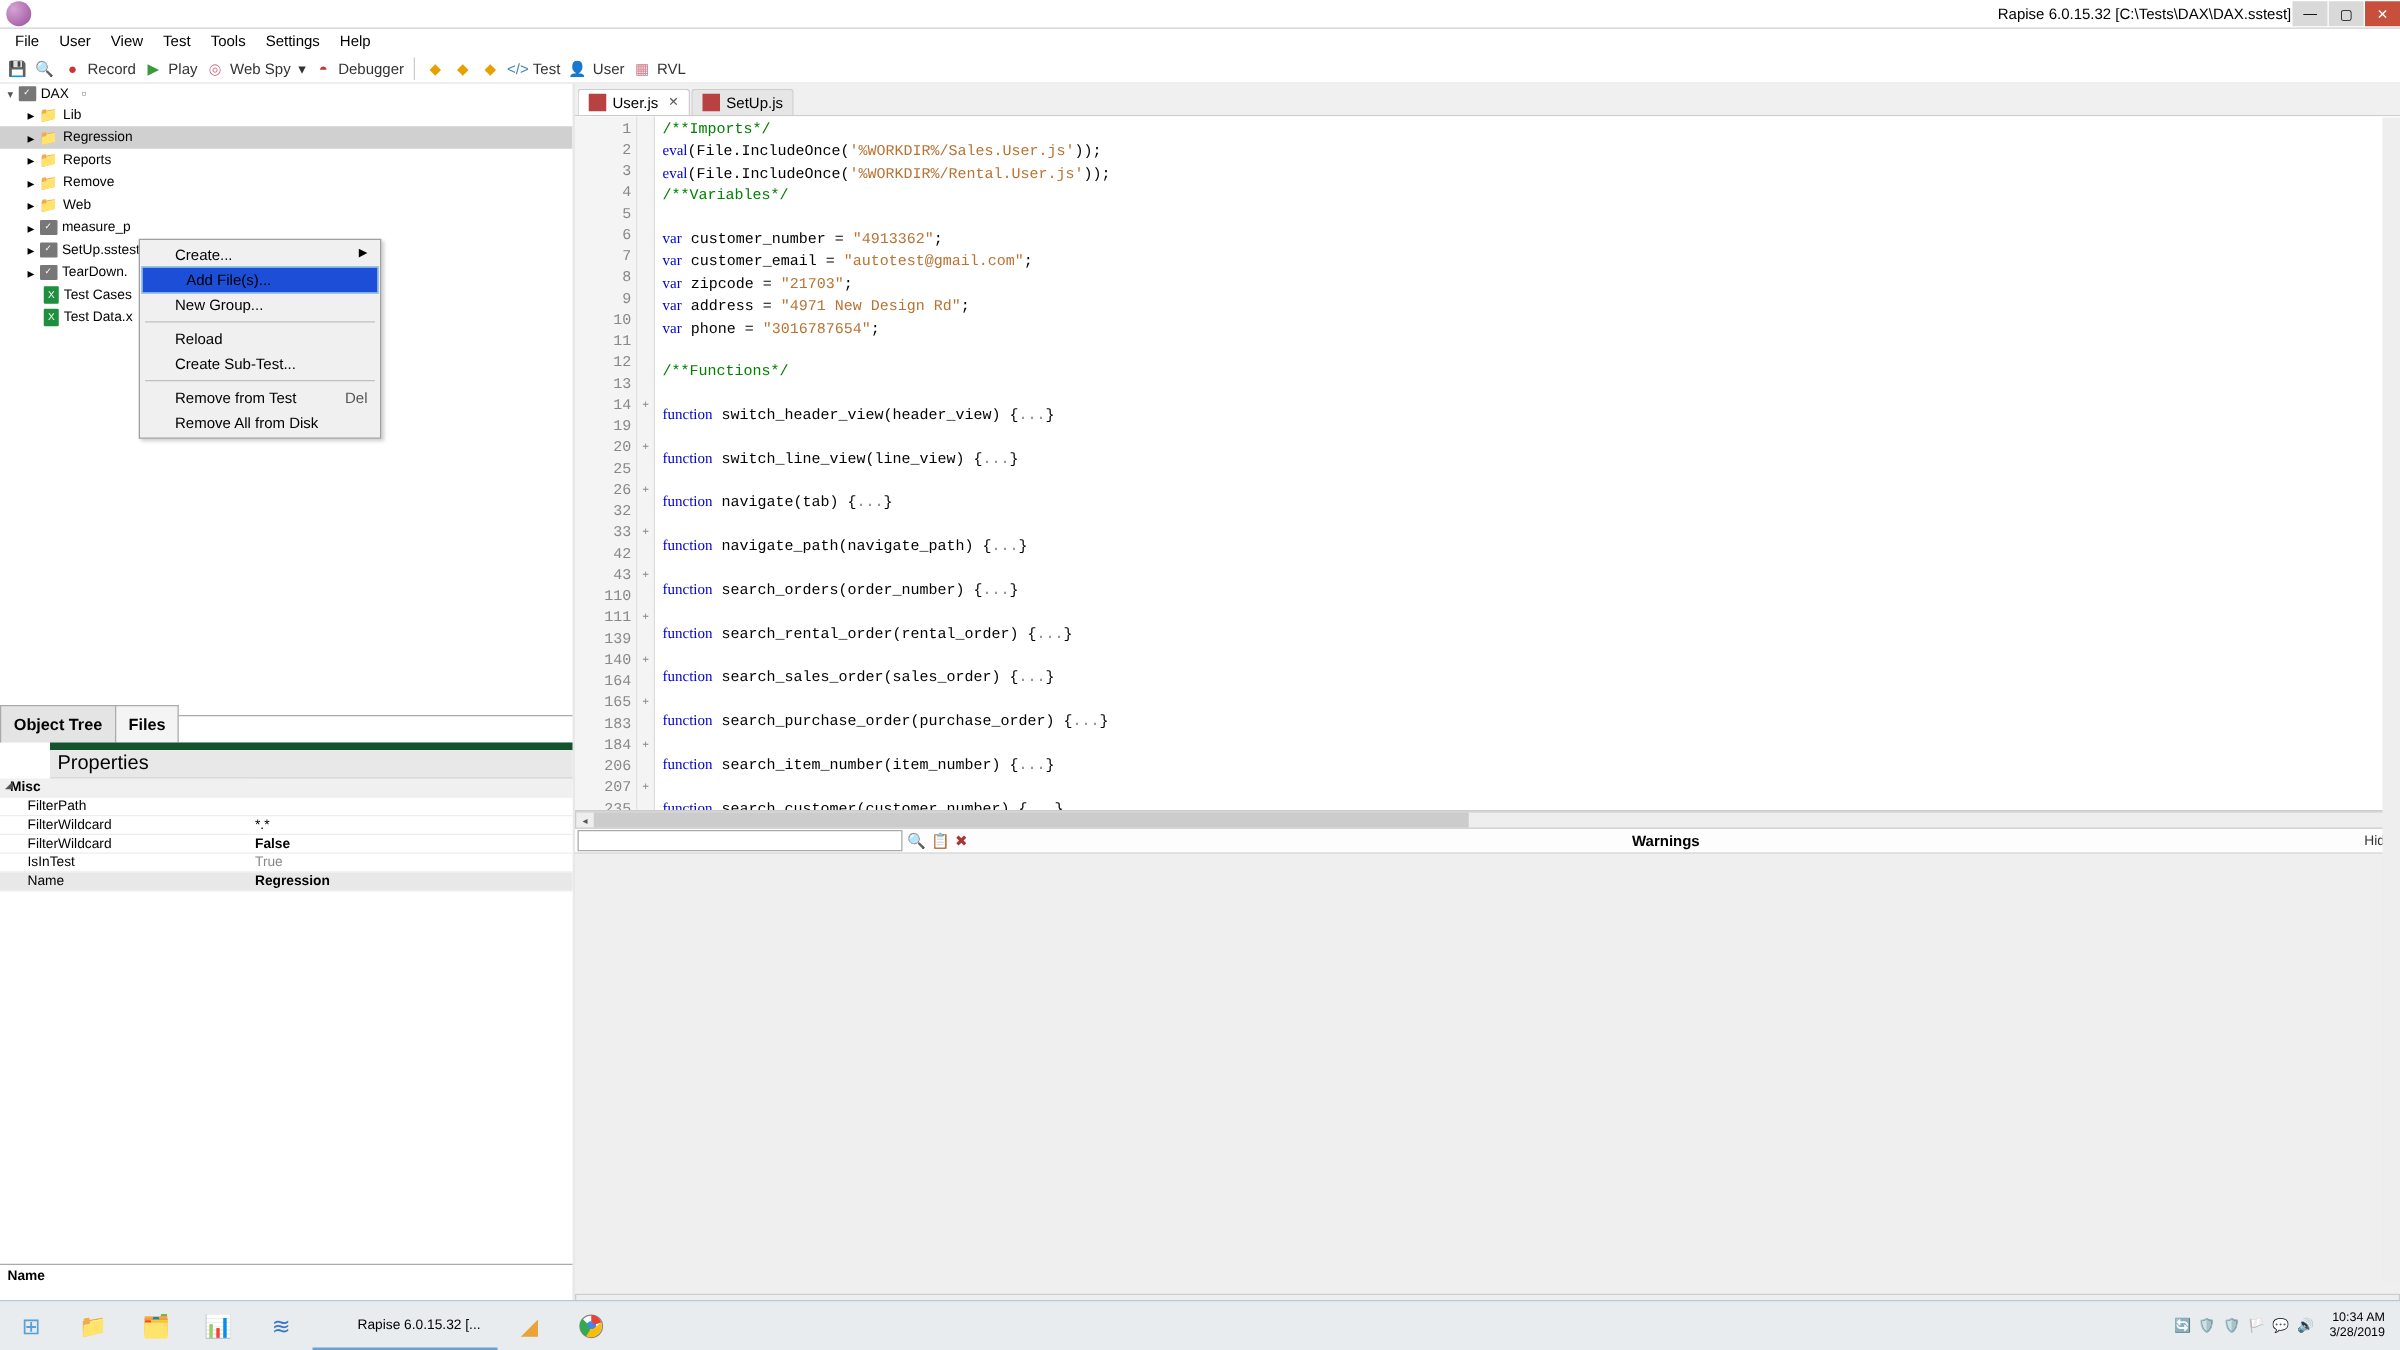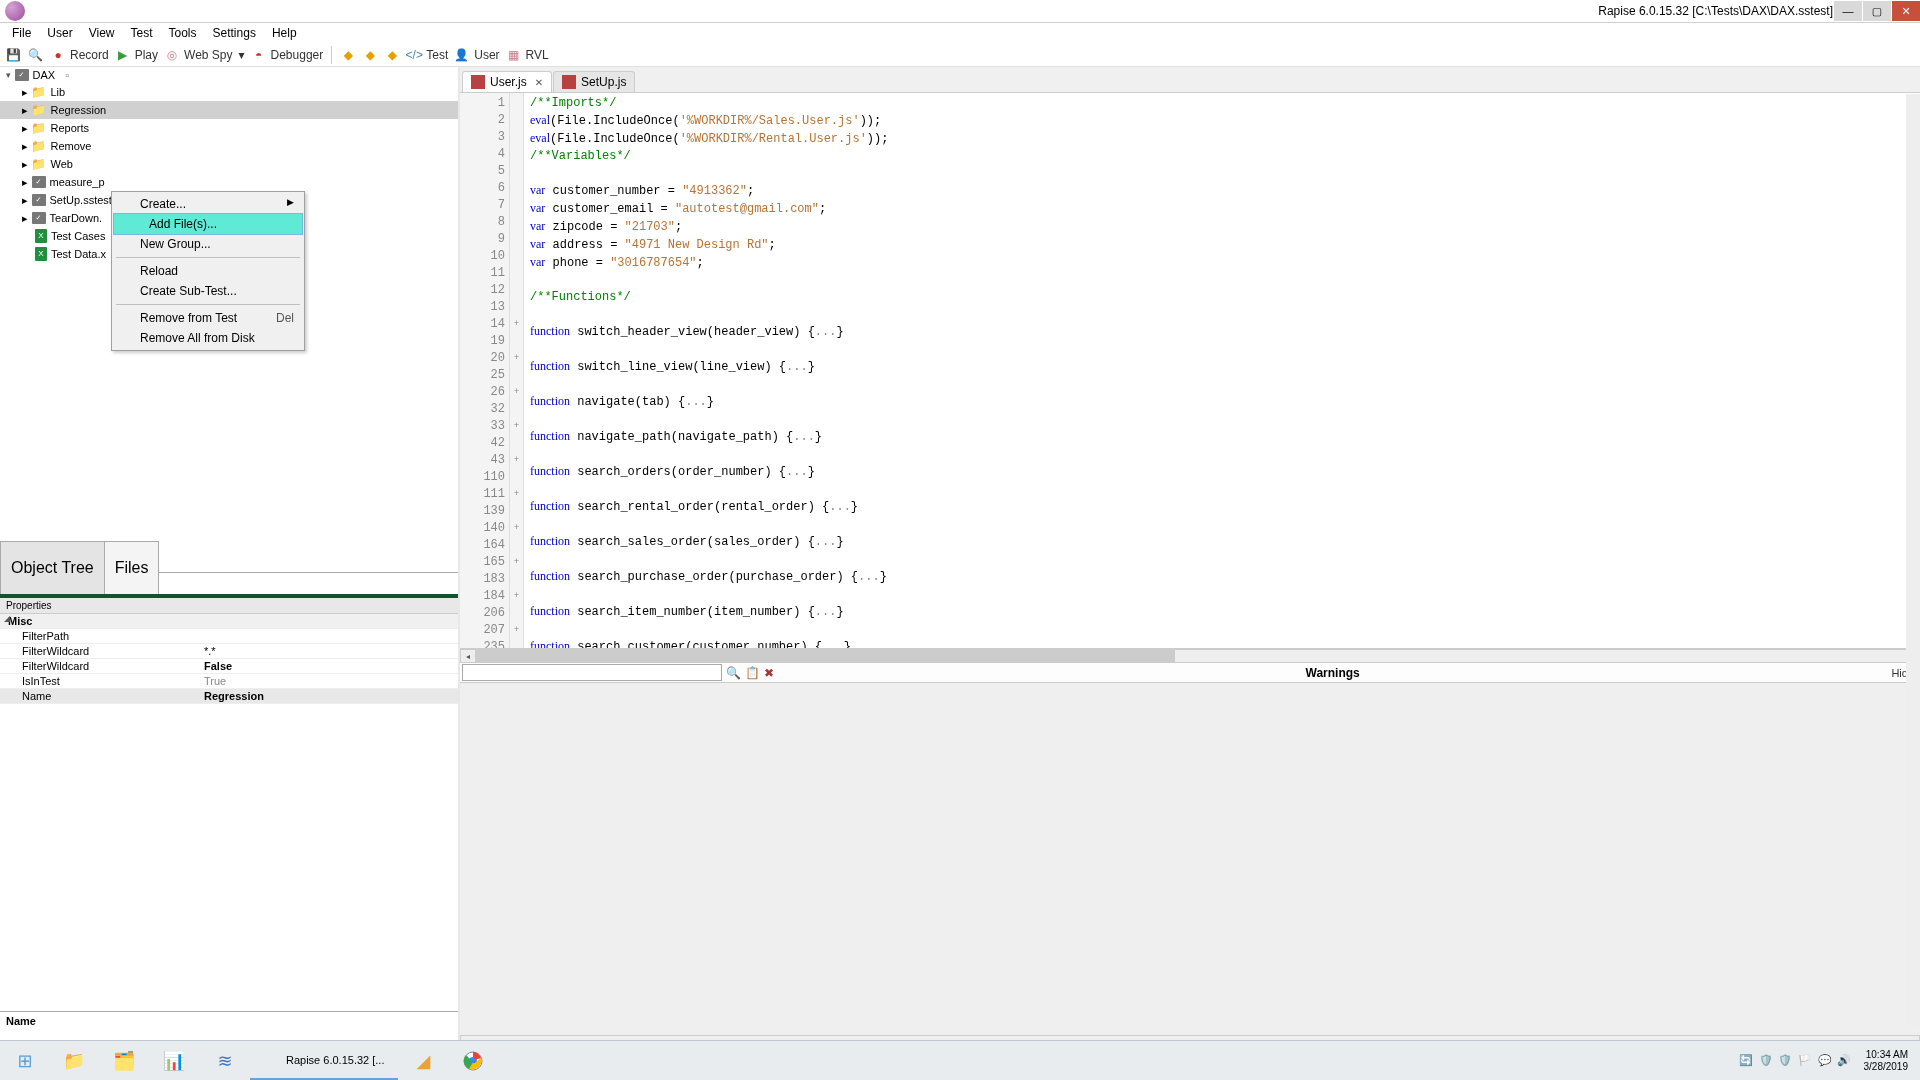--- a/index.html
+++ b/index.html
@@ -31,7 +31,7 @@
 .tree-row.hl { background:#d0d0d0; }
 .context-menu { position:absolute; top: 124px; left: 111px; width: 194px; background:#f0f0f0; border:1px solid #a0a0a0; box-shadow: 2px 2px 3px rgba(0,0,0,0.2); font-size: 12px; padding: 2px;}
 .context-menu .cm-item { padding: 3px 8px 3px 26px; position: relative;}
-.context-menu .cm-item.hover { background:#5eead4; outline:1px solid #7bb6e8;padding-left:35px;}
+.context-menu .cm-item.hover { background:#1d4ed8; outline:1px solid #7bb6e8;padding-left:35px;}
 .context-menu .cm-sep { height:1px; background:#c0c0c0; margin:3px 2px;}
 .context-menu .cm-arrow { float:right; font-size:9px;}
 .context-menu .cm-shortcut { float:right; color:#555;}

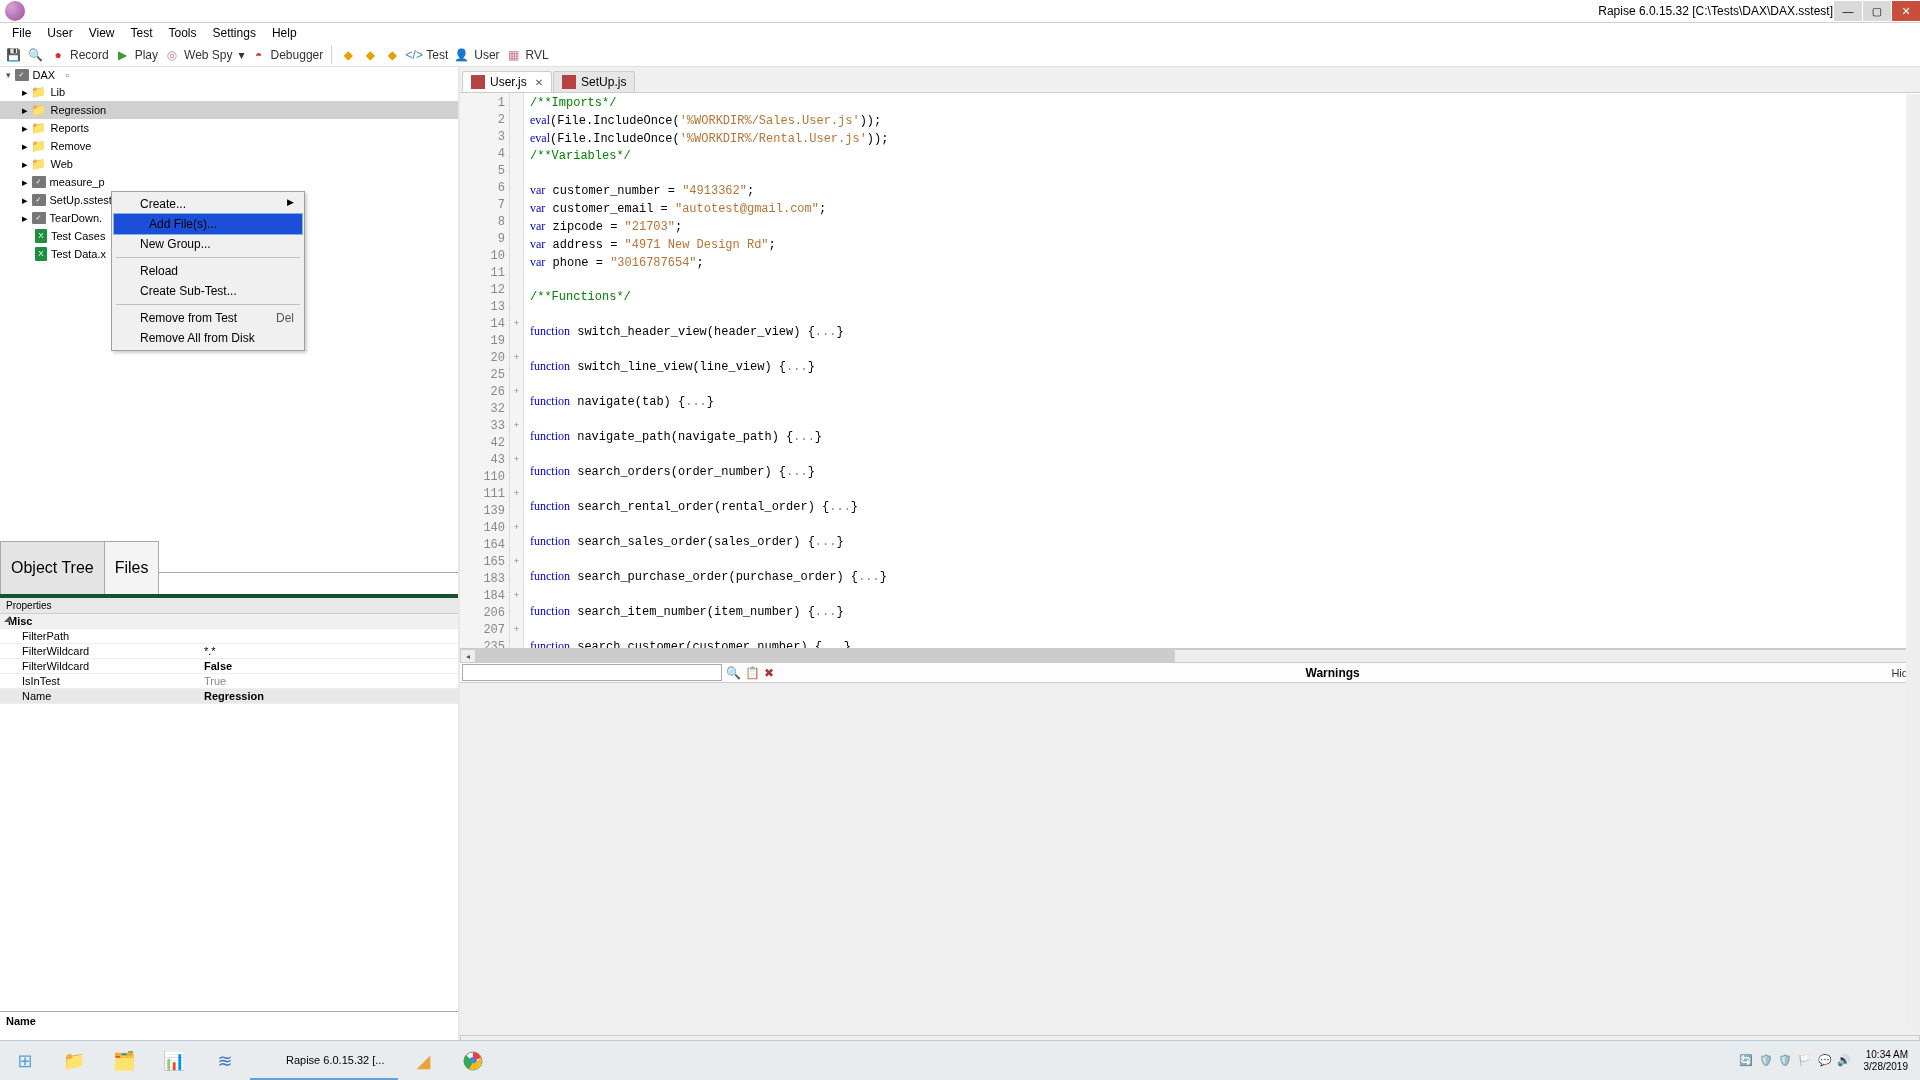--- a/index.html
+++ b/index.html
@@ -36,7 +36,7 @@
 .context-menu .cm-arrow { float:right; font-size:9px;}
 .context-menu .cm-shortcut { float:right; color:#555;}
 .pane-tabs { height: 22px; display:flex; align-items:flex-end; border-top:1px solid #aaa;}
-.pane-tab { padding: 17px 10px; border:1px solid #aaa; border-bottom:none; background:#f4f4f4; font-size:16px; margin-right:-1px;}
+.pane-tab { padding: 7px 10px; border:1px solid #aaa; border-bottom:none; background:#f4f4f4; font-size:13px; margin-right:-1px;font-weight:bold;}
 .pane-tab.inactive { background:#e4e4e4; }
 .props-header { background:#e8e8e8; padding: 2px 6px; font-size:10px; border-top:4px solid #14532d; border-bottom:1px solid #ccc;}
 .props-grid { flex:1; background:#fff; font-size:11px;}

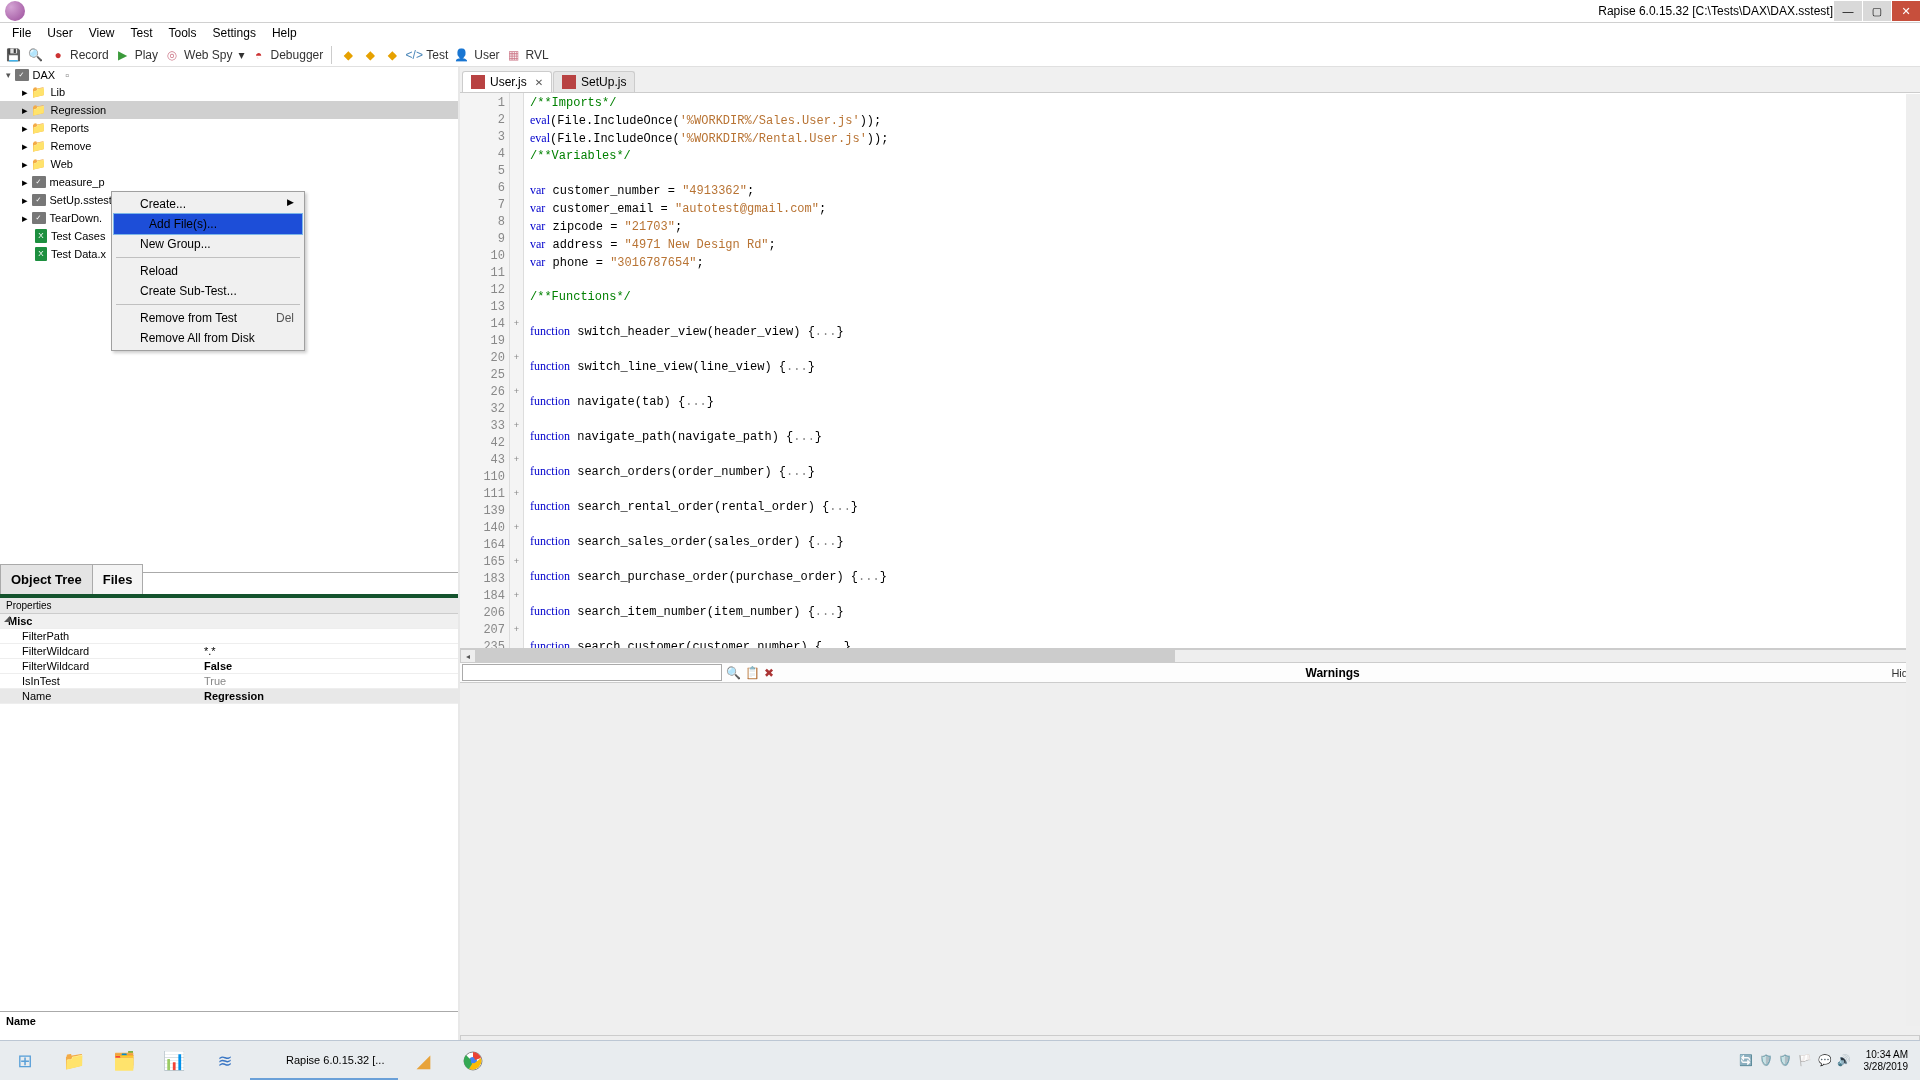--- a/index.html
+++ b/index.html
@@ -38,7 +38,7 @@
 .pane-tabs { height: 22px; display:flex; align-items:flex-end; border-top:1px solid #aaa;}
 .pane-tab { padding: 7px 10px; border:1px solid #aaa; border-bottom:none; background:#f4f4f4; font-size:13px; margin-right:-1px;font-weight:bold;}
 .pane-tab.inactive { background:#e4e4e4; }
-.props-header { background:#e8e8e8; padding: 2px 6px; font-size:10px; border-top:4px solid #14532d; border-bottom:1px solid #ccc;}
+.props-header { background:#e8e8e8; padding: 2px 6px; font-size:16px; border-top:6px solid #14532d; border-bottom:1px solid #ccc;margin-left:40px;}
 .props-grid { flex:1; background:#fff; font-size:11px;}
 .props-row { display:flex; border-bottom:1px solid #eee;}
 .props-row .k { width: 200px; padding: 1px 4px 1px 22px; }

